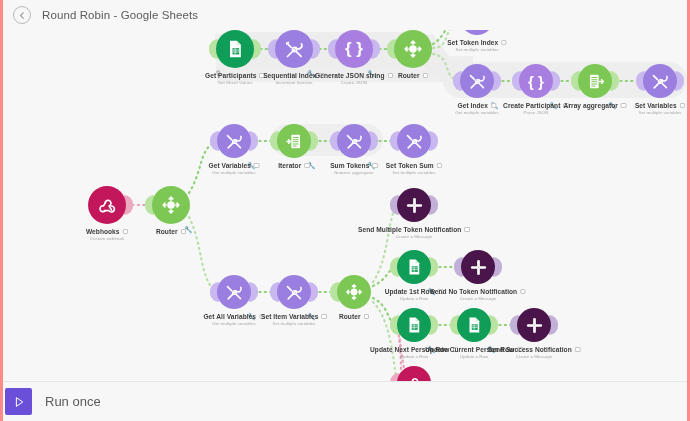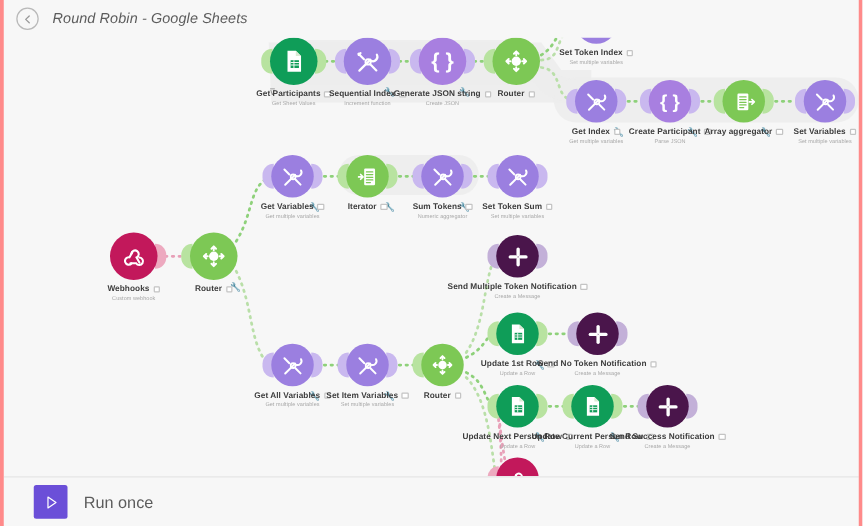--- a/index.html
+++ b/index.html
@@ -19,7 +19,6 @@
     position:absolute; top:0; left:3px; right:3px; height:30px;
     background:#f7f7f7; display:flex; align-items:center; padding-left:10px;
     z-index:40;
-    font-style:italic;
   }
   .back-btn{
     width:18px;height:18px;border-radius:50%;border:1.3px solid #b9b9b9;

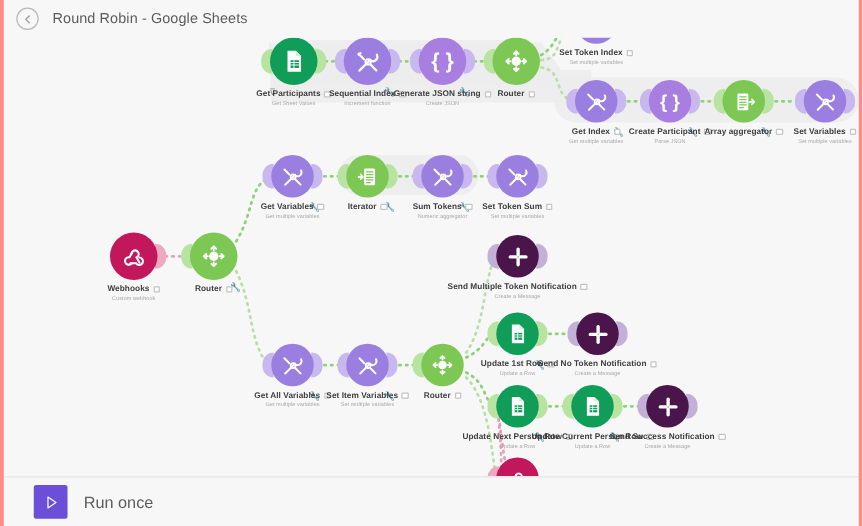--- a/index.html
+++ b/index.html
@@ -82,7 +82,7 @@
   .bottombar{
     position:absolute; left:3px; right:3px; bottom:0; height:40px;
     background:#f7f7f7; border-top:1px solid #e6e6e6;
-    display:flex; align-items:center; padding-left:24px; z-index:40;
+    display:flex; align-items:center; padding-left:2px; z-index:40;
   }
   .run-btn{
     width:27px;height:27px;background:#6b4fd8;border-radius:2px;

